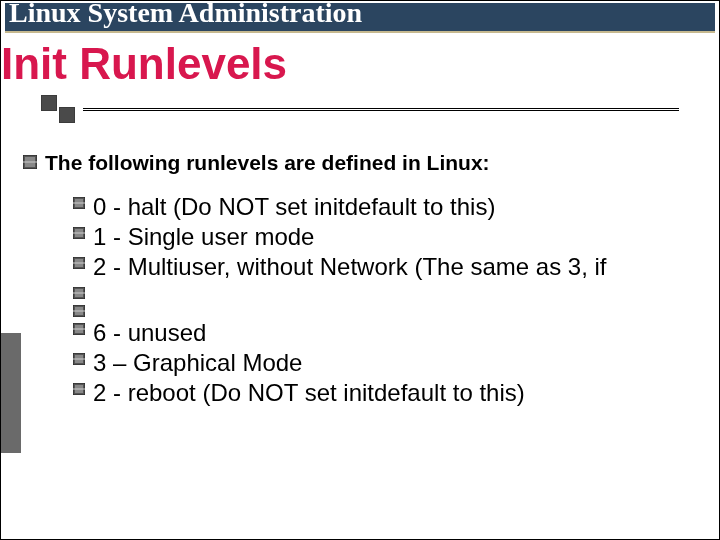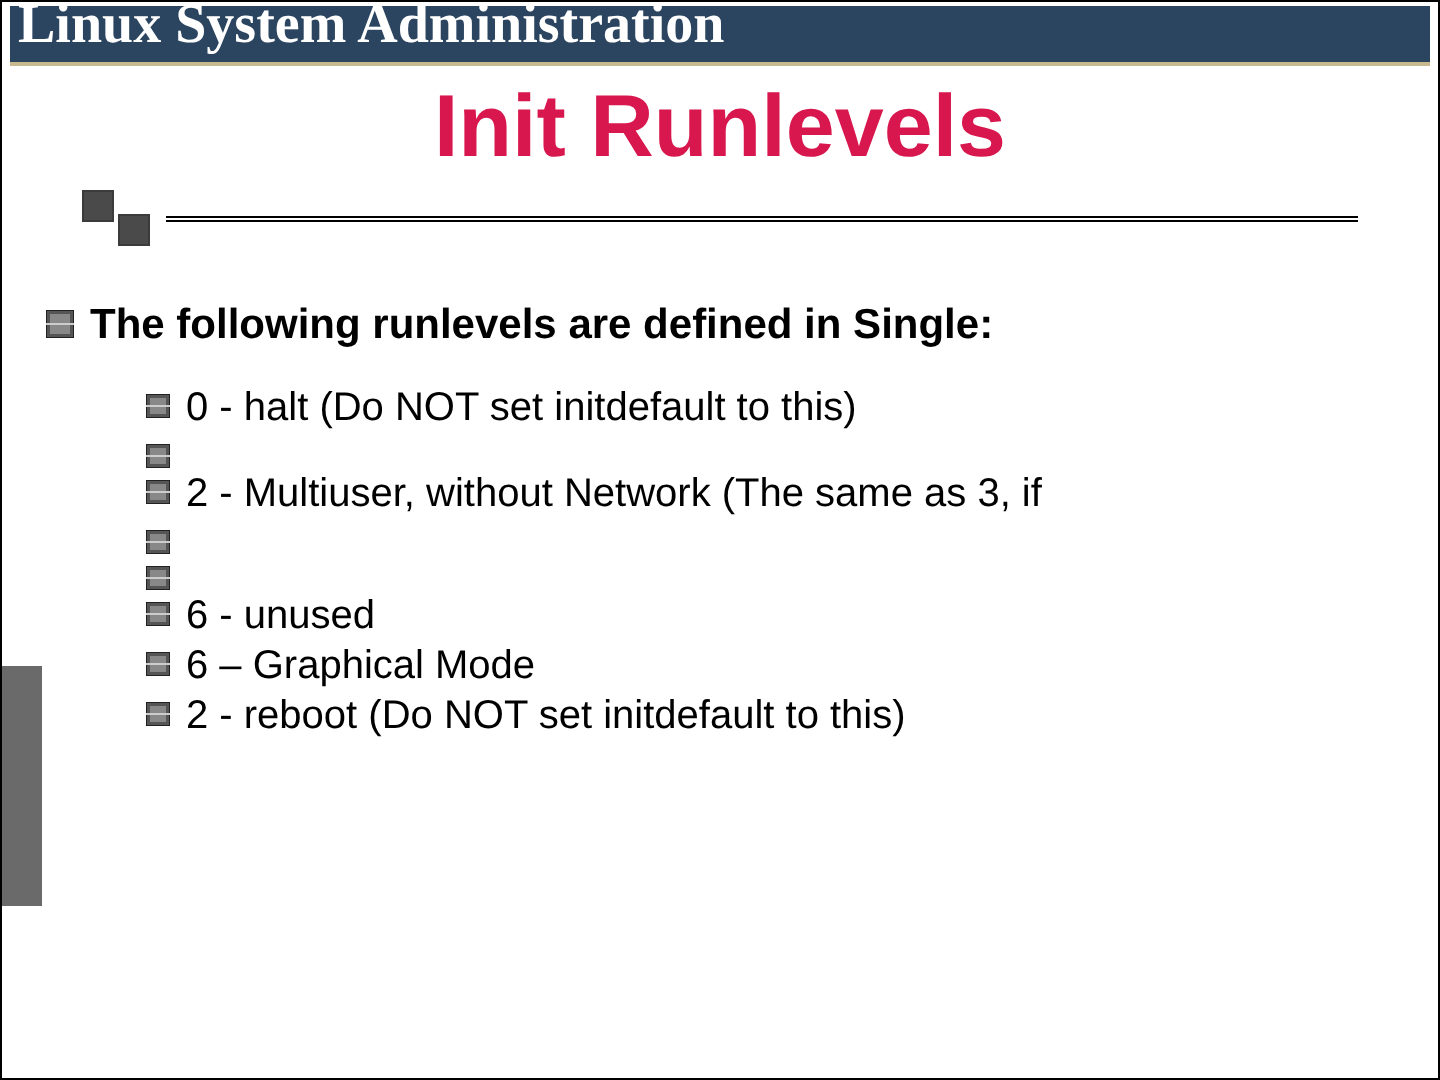--- a/index.html
+++ b/index.html
@@ -7,7 +7,7 @@
   .header-bar{position:absolute;left:4px;right:4px;top:2px;height:28px;background:#2b4560;border-bottom:1px solid #000}
   .header-bar span{position:absolute;left:4px;bottom:2px;color:#fff;font-family:"Times New Roman",serif;font-size:28px;font-weight:bold}
   .header-underline{position:absolute;left:4px;right:4px;top:30px;height:2px;background:#c6b98f}
-  .title{position:absolute;left:0;right:0;top:38px;text-align:center;font-size:44px;font-weight:bold;color:#d8174e;font-family:Arial,Helvetica,sans-serif}
+  .title{position:absolute;left:0;right:0;top:38px;text-align:left;font-size:44px;font-weight:bold;color:#d8174e;font-family:Arial,Helvetica,sans-serif}
   .divider-wrap{position:absolute;left:40px;right:40px;top:100px;display:flex;align-items:center}
   .squares{display:flex;gap:2px;margin-right:8px}
   .sq{width:14px;height:14px;border:1px solid #3b3b3b;background:#4a4a4a;position:relative}

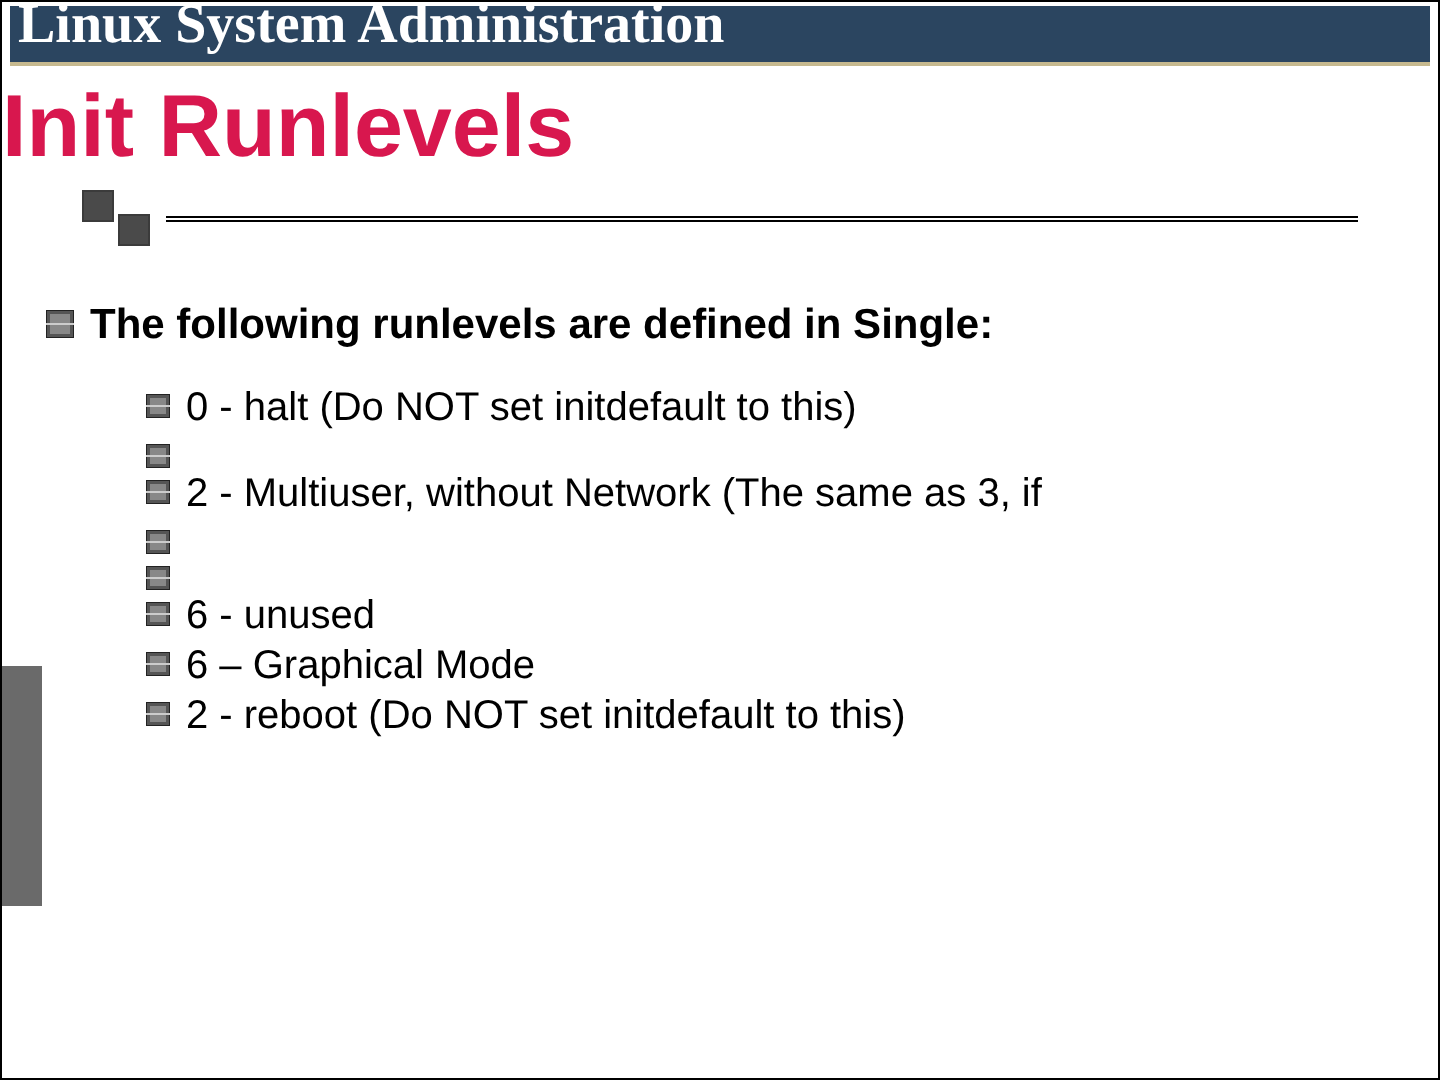--- a/index.html
+++ b/index.html
@@ -52,7 +52,7 @@
             <line x1="0" y1="7" x2="14" y2="7" stroke="#ccc" stroke-width="1"></line>
           </svg>
       </span>
-      <span class="txt">The following runlevels are defined in Single:</span>
+      <span class="txt">The following runlevels are defined in Linux:</span>
     </div>
     <div class="lvl2">
       <div class="lvl2-item">

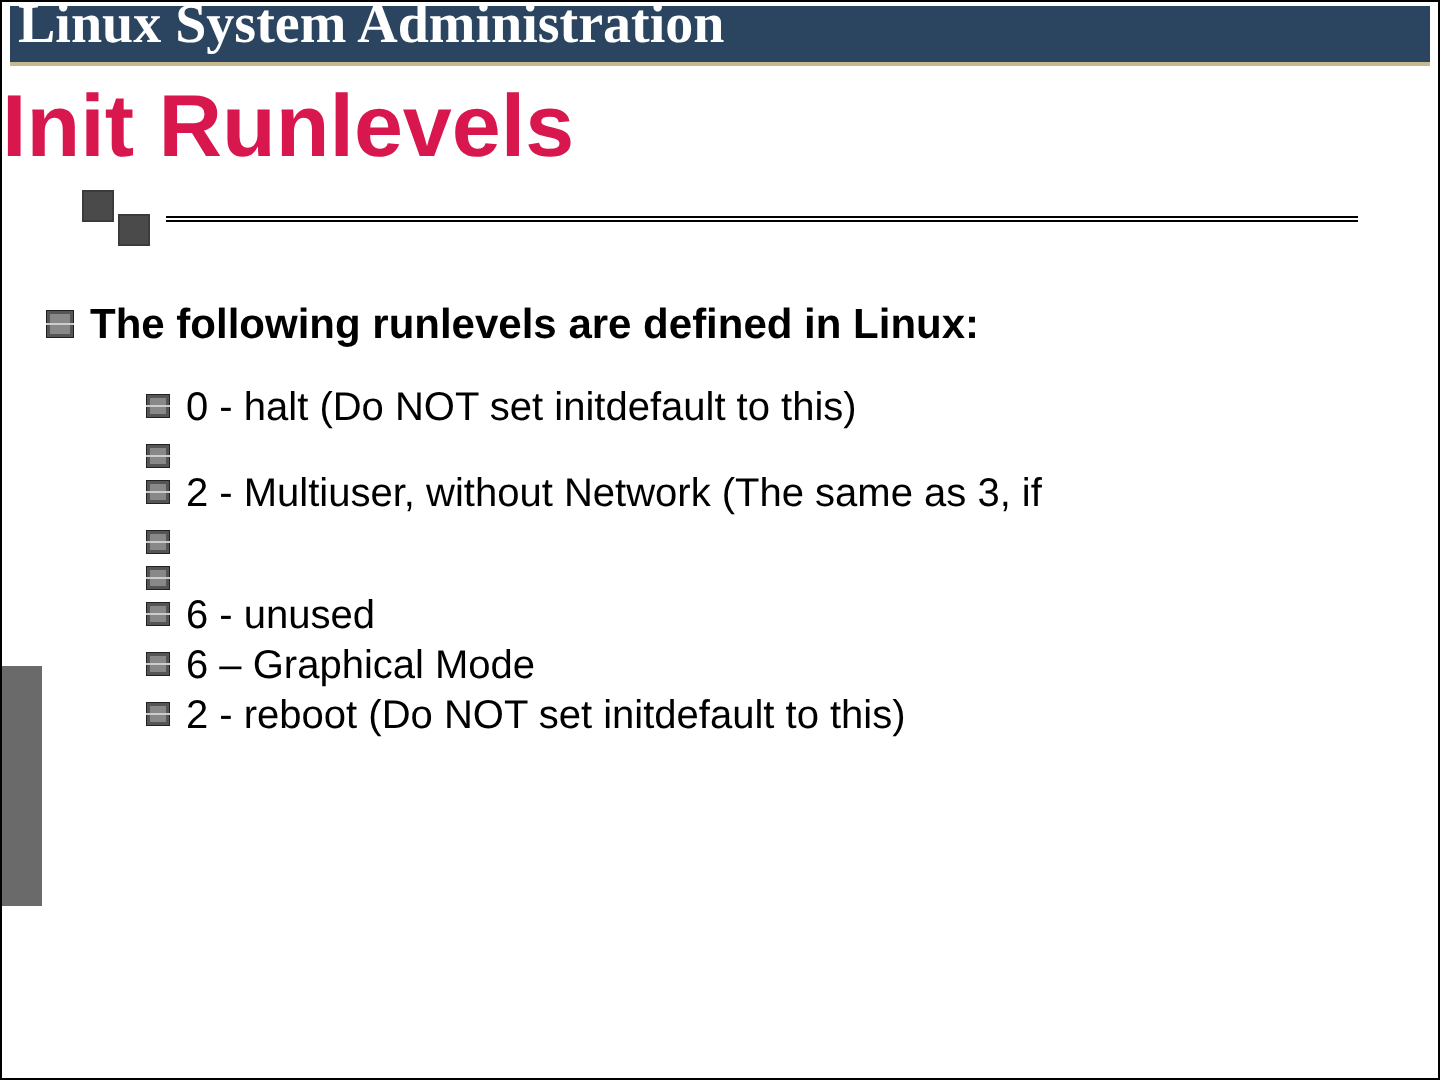--- a/index.html
+++ b/index.html
@@ -19,7 +19,7 @@
   .lvl1-item .txt{font-size:21px;font-weight:bold}
   .lvl2{margin-left:50px}
   .lvl2-item{display:flex;align-items:flex-start;margin-bottom:2px}
-  .lvl2-item .txt{font-size:20px}
+  .lvl2-item .txt{font-size:24px}
   .bullet-icon{flex:0 0 auto;margin-right:8px;margin-top:4px}
   .left-tab{position:absolute;left:0;top:332px;width:20px;height:120px;background:#6a6a6a}
   svg.b{display:block}

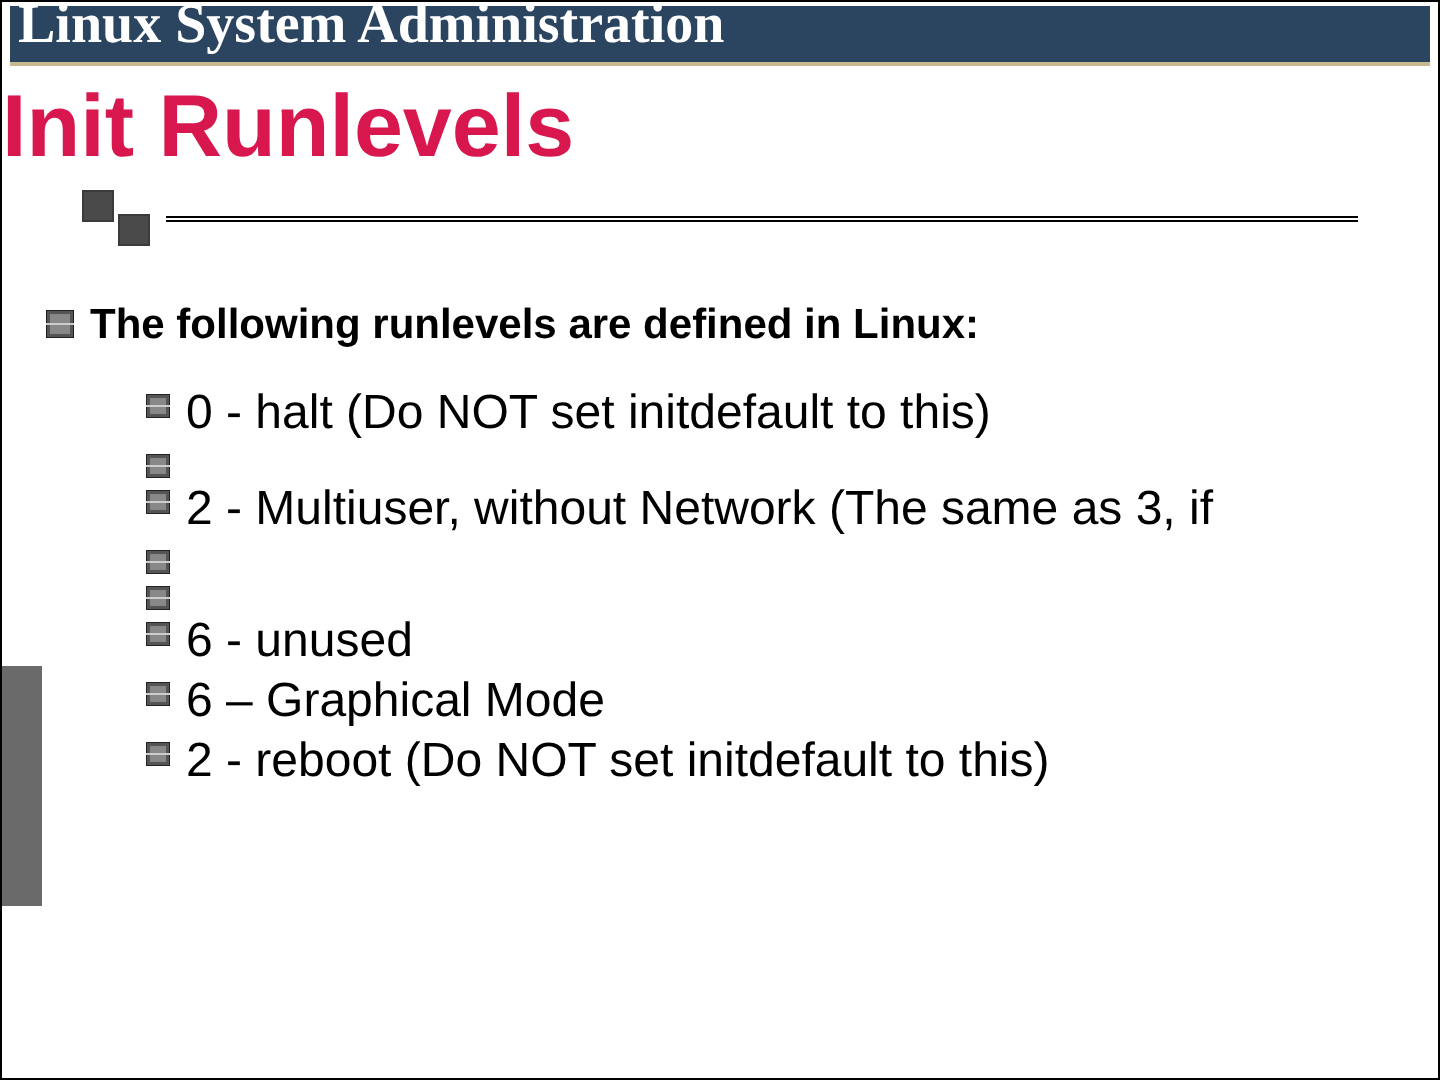--- a/index.html
+++ b/index.html
@@ -73,6 +73,7 @@
               <line x1="0" y1="6" x2="12" y2="6" stroke="#ccc"></line>
             </svg>
           </span>
+        <span class="txt">1 - Single user mode</span>
       </div>
       <div class="lvl2-item">
         <span class="bullet-icon">

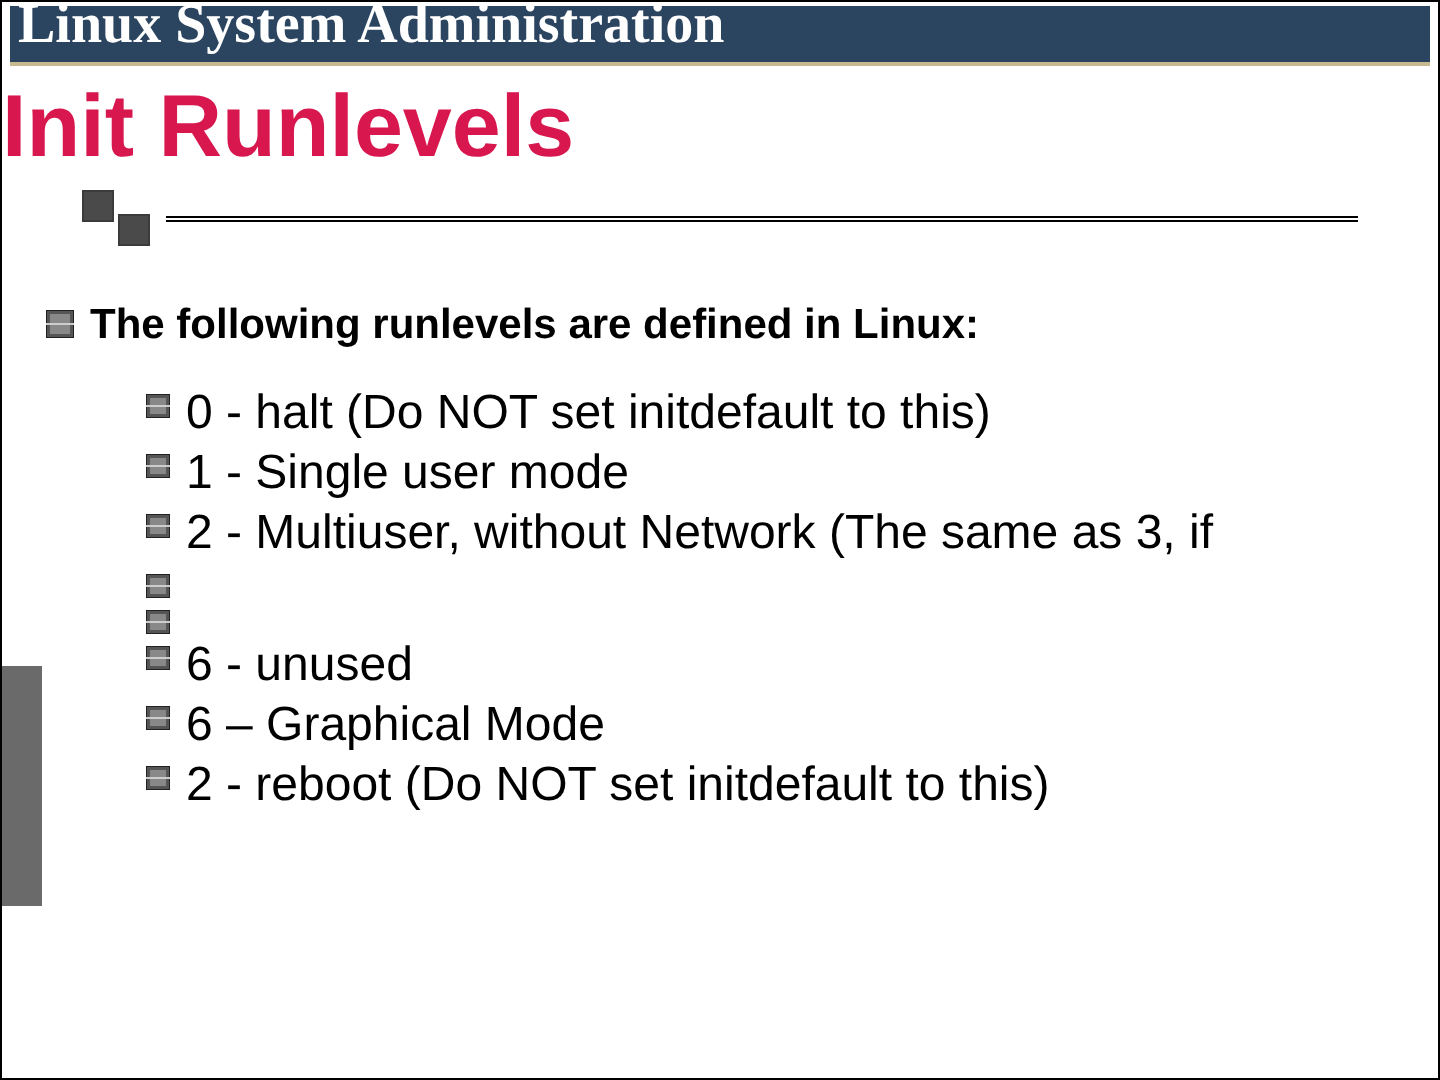--- a/index.html
+++ b/index.html
@@ -121,7 +121,7 @@
               <line x1="0" y1="6" x2="12" y2="6" stroke="#ccc"></line>
             </svg>
           </span>
-        <span class="txt">6 – Graphical Mode</span>
+        <span class="txt">3 – Graphical Mode</span>
       </div>
       <div class="lvl2-item">
         <span class="bullet-icon">

